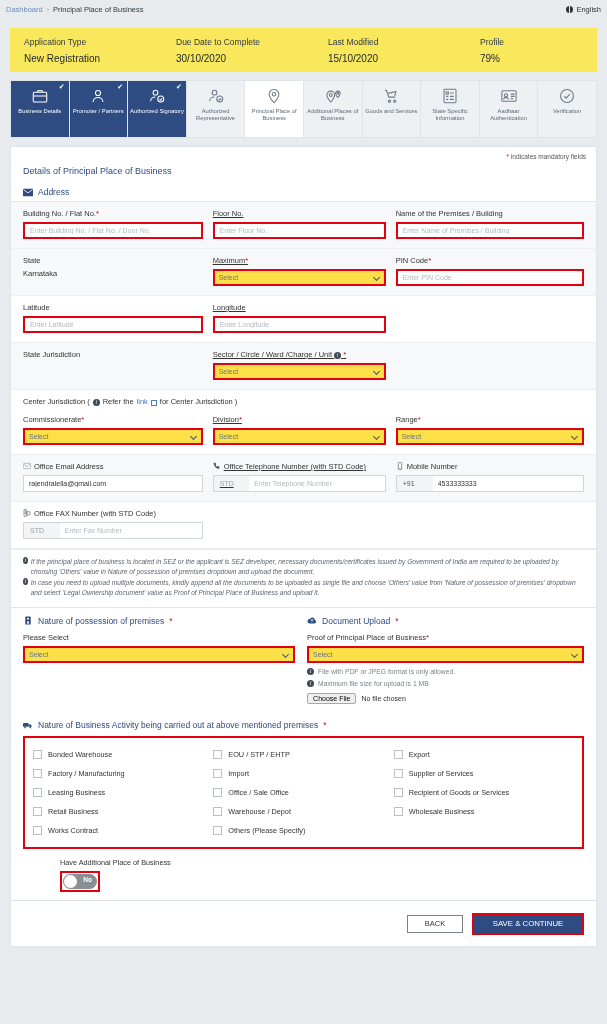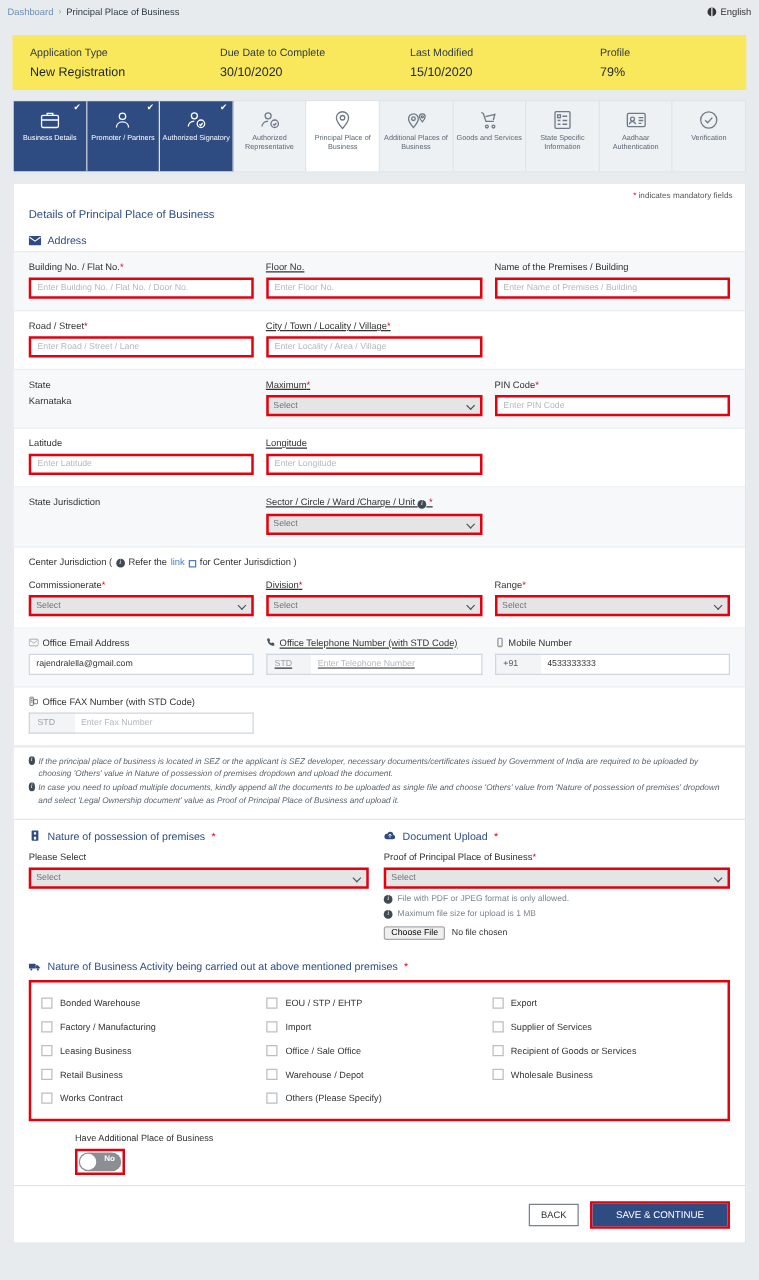--- a/index.html
+++ b/index.html
@@ -429,17 +429,6 @@
     </div>
   </div>
 
-  <div class="row">
-    <div class="fld c1">
-      <label class="flabel"><span>Road / Street</span><span class="req">*</span></label>
-      <input class="inp err" placeholder="Enter Road / Street / Lane" style="">
-    </div>
-    <div class="fld c2">
-      <label class="flabel"><span>City / Town / Locality / Village</span><span class="req">*</span></label>
-      <input class="inp err" placeholder="Enter Locality / Area / Village" style="">
-    </div>
-    <div class="fld c3"></div>
-  </div>
 
   <div class="row alt">
     <div class="fld c1">

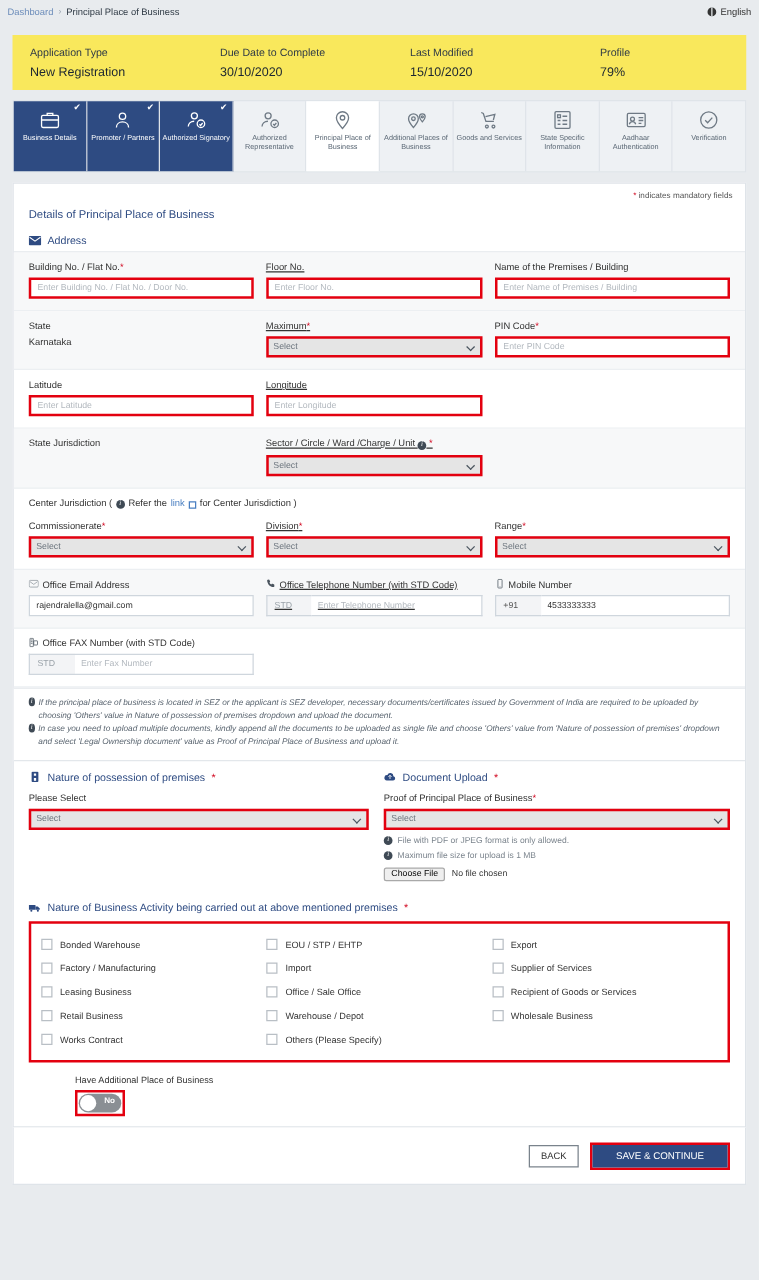--- a/index.html
+++ b/index.html
@@ -115,7 +115,7 @@
 
   .sel {
     width: 100%; height: 17px;
-    border: 1px solid #cfd6dd; background: #e5e5e5;
+    border: 1px solid #cfd6dd; background: #fde047;
     font-family: "Liberation Sans", sans-serif;
     font-size: 7px; color: #6a737c;
     padding: 0 4px; appearance: none;

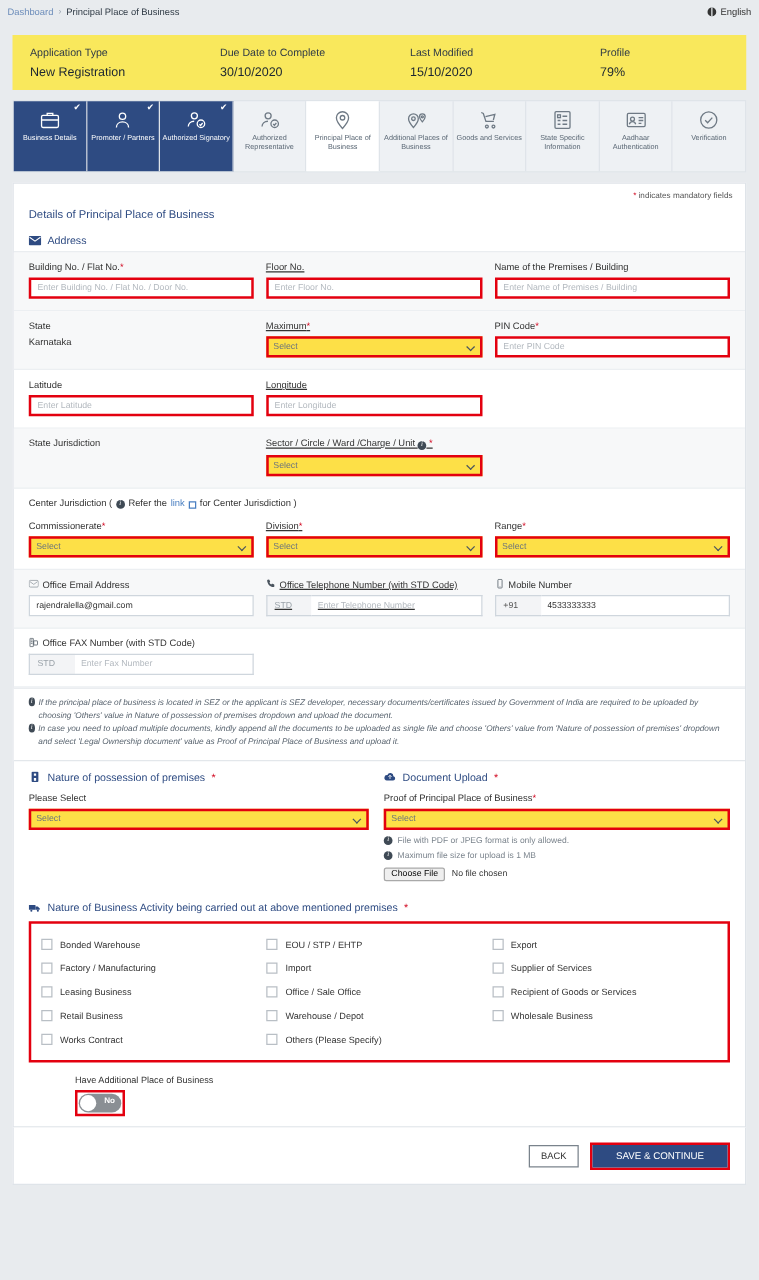--- a/index.html
+++ b/index.html
@@ -231,7 +231,7 @@
     justify-content: flex-end; padding-right: 12px; gap: 9px;
   }
   .btn-back {
-    width: 40px; height: 18px; border: 1px solid #7a838c;
+    width: 56px; height: 18px; border: 1px solid #7a838c;
     background: #fff; color: #333; font-size: 7.5px;
     display: flex; align-items: center; justify-content: center;
     font-family: "Liberation Sans", sans-serif;

